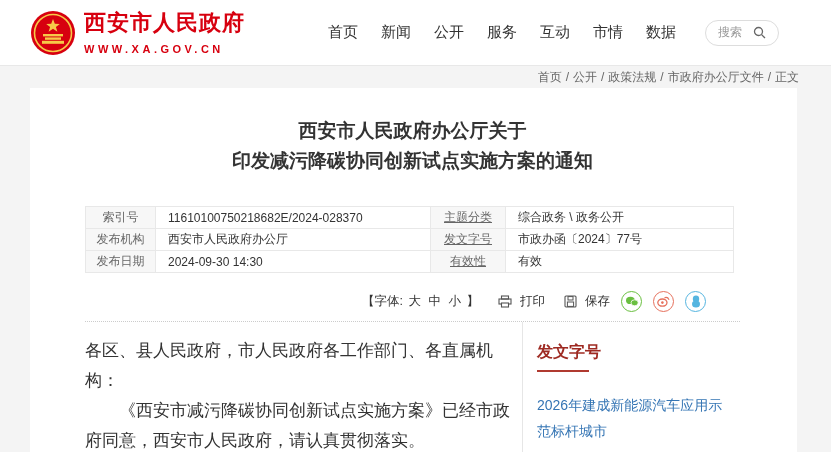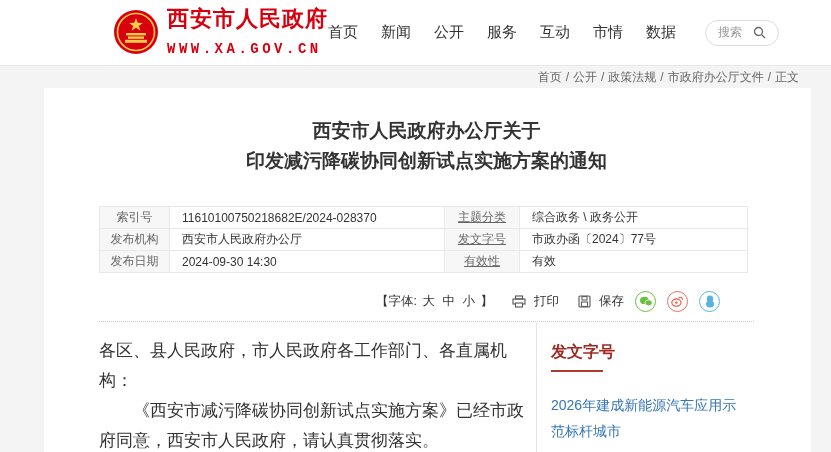--- a/index.html
+++ b/index.html
@@ -9,8 +9,8 @@
 
   
   .header { height:66px; background:#fff; border-bottom:1px solid #e8e8e8;
-    display:flex; align-items:center; justify-content:flex-end;
-    padding:0 52px 0 30px;font-family:Liberation Mono, monospace; }
+    display:flex; align-items:center; justify-content:space-between;
+    padding:0 52px 0 30px; }
   .logo { display:flex; align-items:center; gap:8px; }
   .logo-emblem { width:46px; height:46px; flex:0 0 auto; }
   .logo-text { display:flex; flex-direction:column; line-height:1.15; }

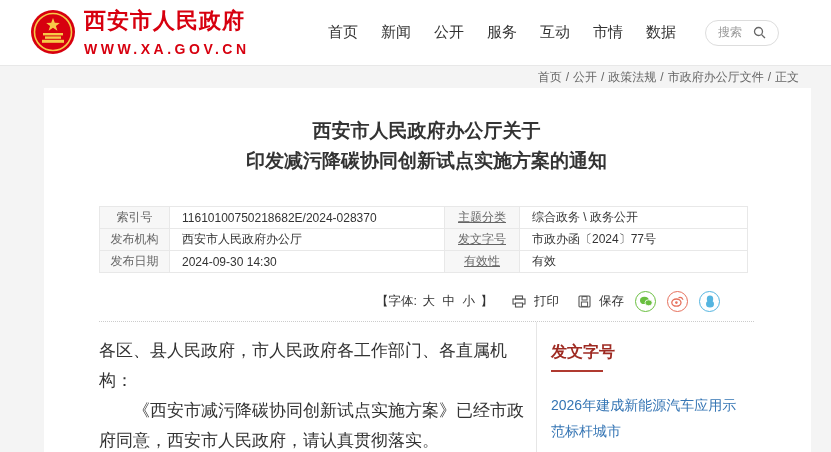--- a/index.html
+++ b/index.html
@@ -15,7 +15,7 @@
   .logo-emblem { width:46px; height:46px; flex:0 0 auto; }
   .logo-text { display:flex; flex-direction:column; line-height:1.15; }
   .site-name { font-size:22px; font-weight:bold; color:#d7000f; letter-spacing:1px; }
-  .site-url { font-size:14px; font-weight:bold; color:#d7000f; letter-spacing:3.5px; margin-top:8px; }
+  .site-url { font-size:11px; font-weight:bold; color:#d7000f; letter-spacing:3.5px; margin-top:8px; }
   .nav { display:flex; align-items:center; gap:23px; }
   .nav-item { font-size:15px; color:#333; cursor:pointer; white-space:nowrap; }
   .search-pill { display:flex; align-items:center; gap:11px; border:1px solid #ddd;

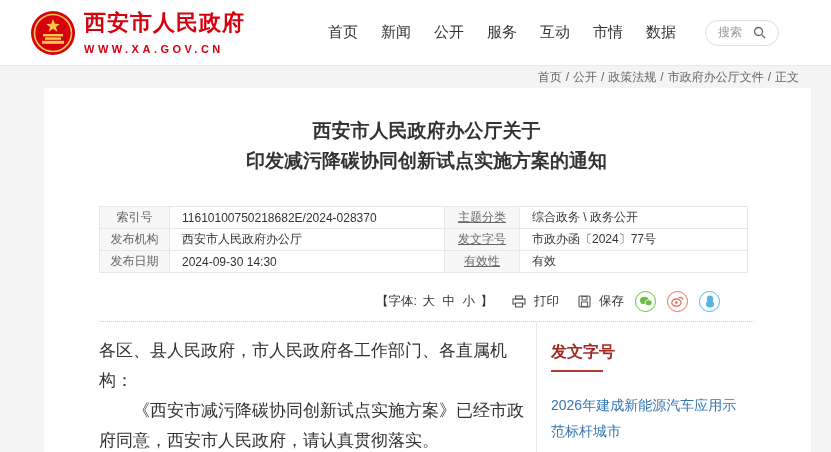--- a/index.html
+++ b/index.html
@@ -29,7 +29,7 @@
   .crumb-sep { margin:0 4px; color:#888; }
 
   
-  .card { position:absolute; left:44px; top:88px; width:767px; height:364px;
+  .card { position:absolute; left:30px; top:88px; width:767px; height:364px;
     background:#fff; }
   .doc-head { margin:0 57px 0 55px; }
   .doc-title { text-align:center; margin-top:28px; font-size:19px; font-weight:bold;

